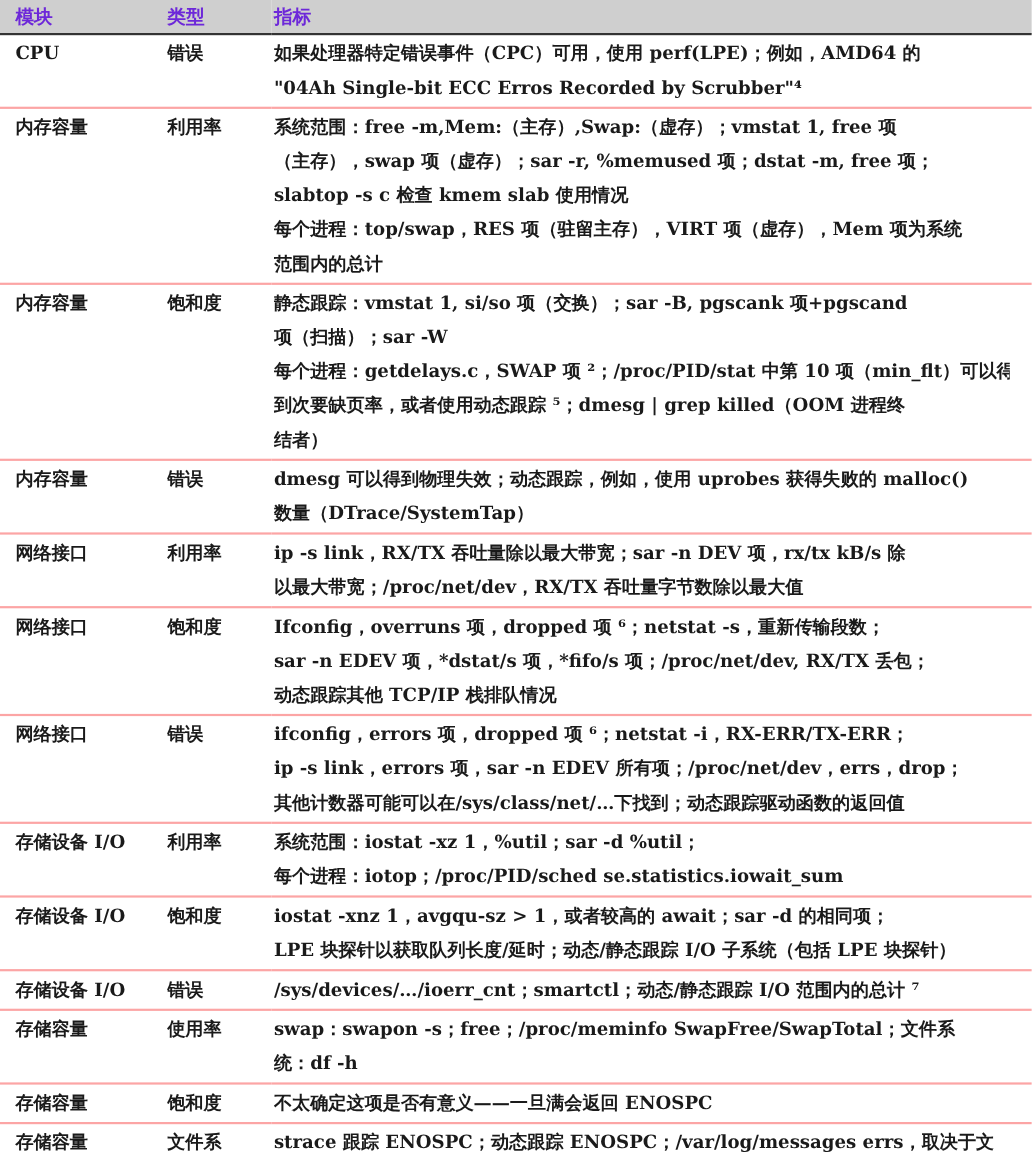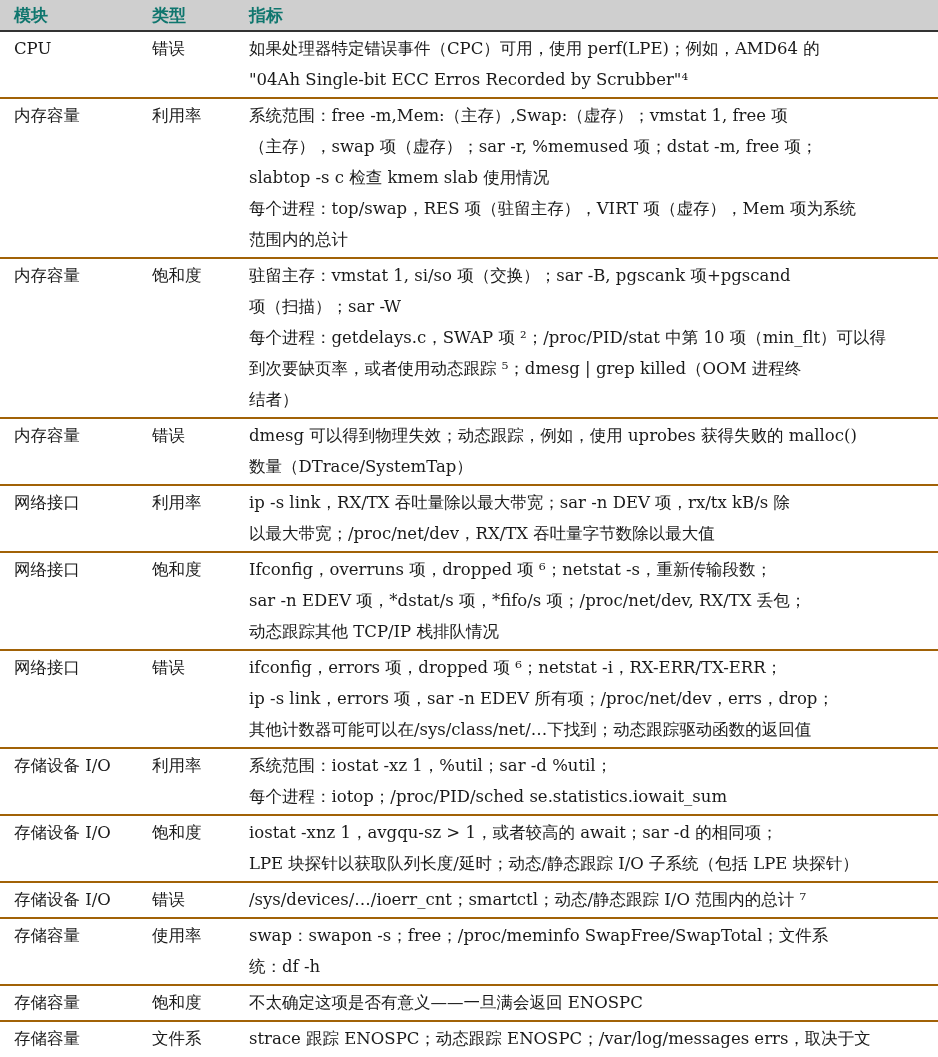--- a/index.html
+++ b/index.html
@@ -8,7 +8,7 @@
     col.c1 { width: 150px; }
     col.c2 { width: 97px; }
     col.c3 { width: 691px; }
-    thead th { background: #cfcfcf; text-align: left; font-family: "DejaVu Sans", "Liberation Sans", sans-serif; font-weight: bold; font-size: 17px; height: 30px; padding: 0 0 0 14px; border-bottom: 2px solid #333; color: #0f766e; }
+    thead th { background: #cfcfcf; text-align: left; font-family: "DejaVu Sans", "Liberation Sans", sans-serif; font-weight: bold; font-size: 17px; height: 30px; padding: 0 0 0 14px; border-bottom: 2px solid #333; color: #6d28d9; }
     thead th.h3 { padding-left: 2px; }
     tbody td { vertical-align: top; font-size: 16.5px; line-height: 31px; padding: 1px 0 2px 14px; border-bottom: 2px solid #a16207; }
     tbody td.c2 { padding-left: 2px; }

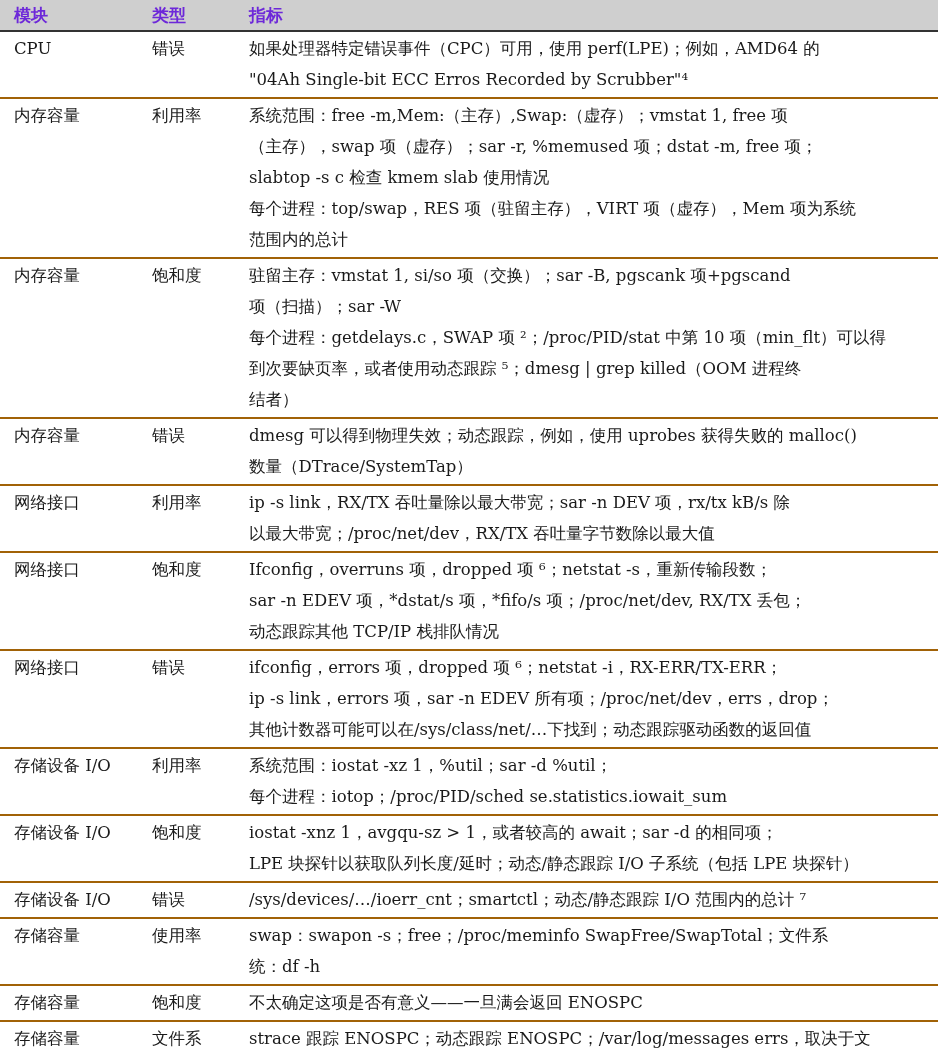--- a/index.html
+++ b/index.html
@@ -10,7 +10,7 @@
     col.c3 { width: 691px; }
     thead th { background: #cfcfcf; text-align: left; font-family: "DejaVu Sans", "Liberation Sans", sans-serif; font-weight: bold; font-size: 17px; height: 30px; padding: 0 0 0 14px; border-bottom: 2px solid #333; color: #6d28d9; }
     thead th.h3 { padding-left: 2px; }
-    tbody td { vertical-align: top; font-size: 16.5px; line-height: 31px; padding: 1px 0 2px 14px; border-bottom: 2px solid #a16207; }
+    tbody td { vertical-align: top; font-size: 16.5px; line-height: 31px; padding: 1px 0 2px 14px; border-bottom: 2px solid #fca5a5; font-weight: bold; }
     tbody td.c2 { padding-left: 2px; }
     tbody td.c3 { padding-left: 2px; padding-right: 20px; }
     .line { display: block; white-space: nowrap; overflow: hidden; }

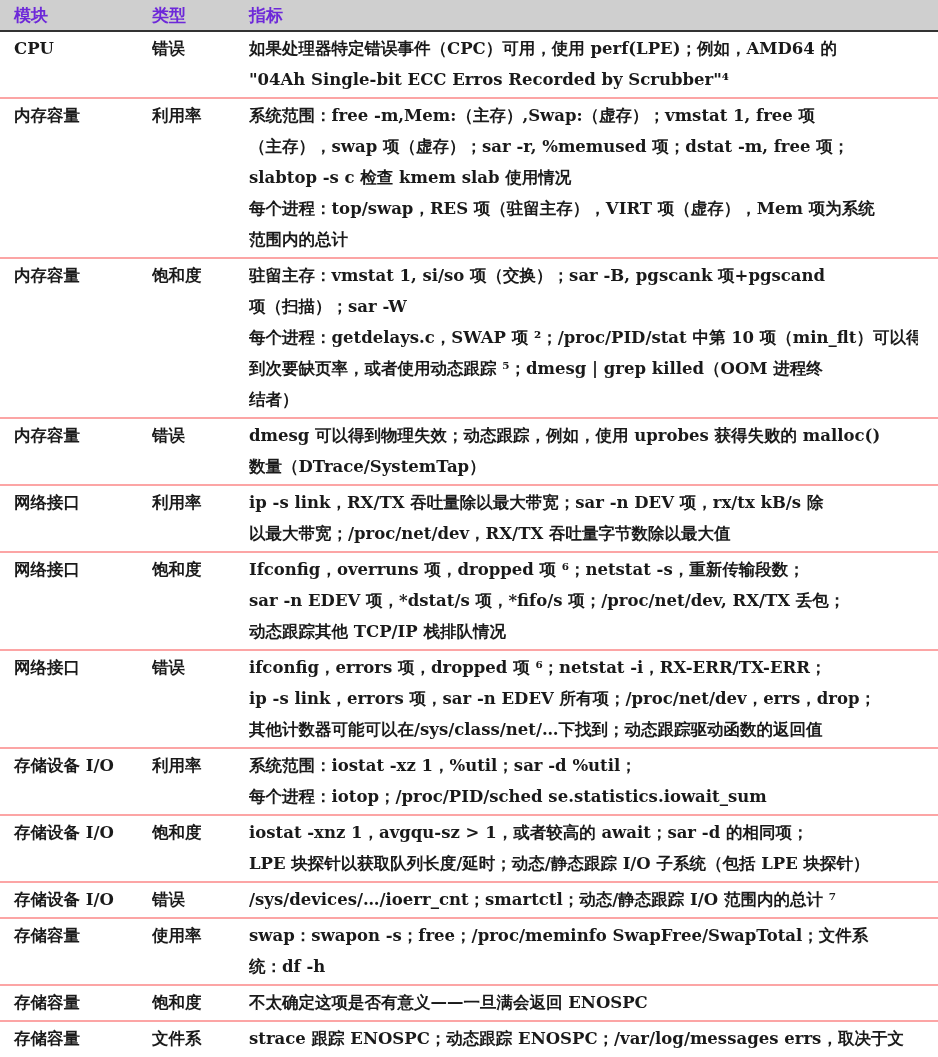--- a/index.html
+++ b/index.html
@@ -61,7 +61,7 @@
           <span class="line">饱和度</span>
         </td>
         <td class="c3">
-          <span class="line">驻留主存：vmstat 1, si/so 项（交换）；sar -B, pgscank 项+pgscand</span>
+          <span class="line">静态跟踪：vmstat 1, si/so 项（交换）；sar -B, pgscank 项+pgscand</span>
           <span class="line">项（扫描）；sar -W</span>
           <span class="line">每个进程：getdelays.c，SWAP 项 ²；/proc/PID/stat 中第 10 项（min_flt）可以得</span>
           <span class="line">到次要缺页率，或者使用动态跟踪 ⁵；dmesg | grep killed（OOM 进程终</span>

